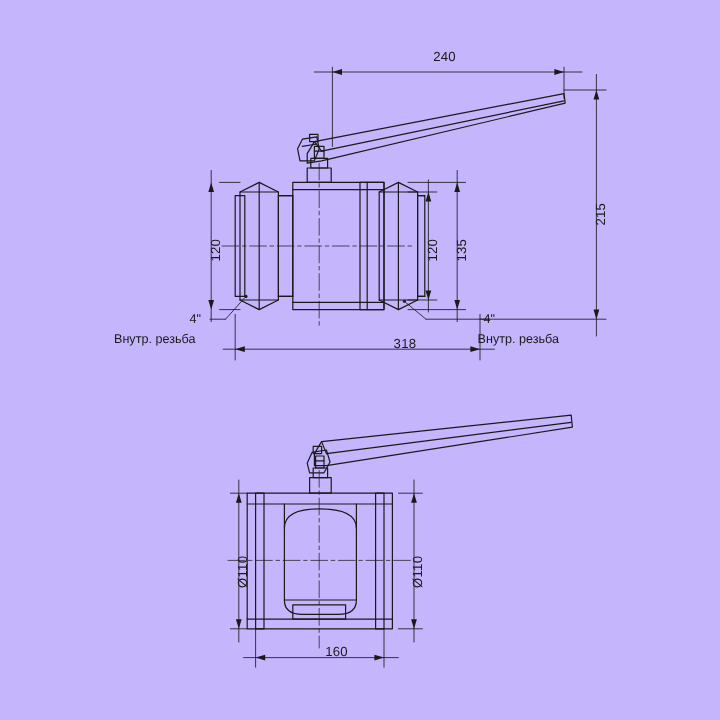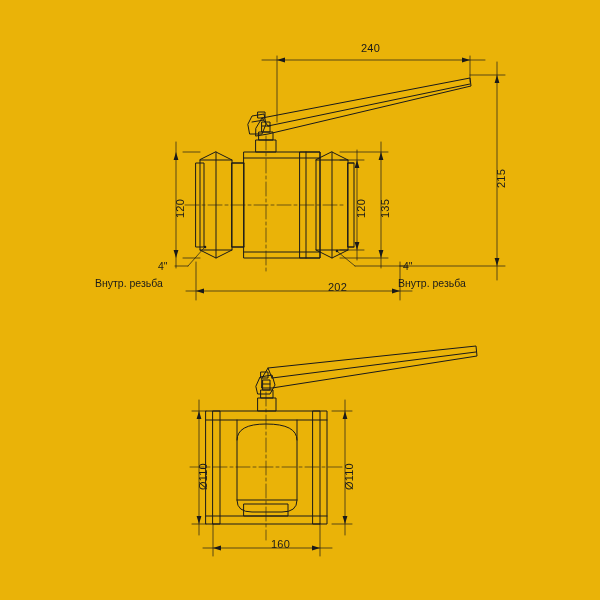--- a/index.html
+++ b/index.html
@@ -14,7 +14,7 @@
     position: relative;
     width: 600px;
     height: 600px;
-    background: #eab308;
+    background: #c4b5fd;
     overflow: hidden;
   }
   #sheet svg {

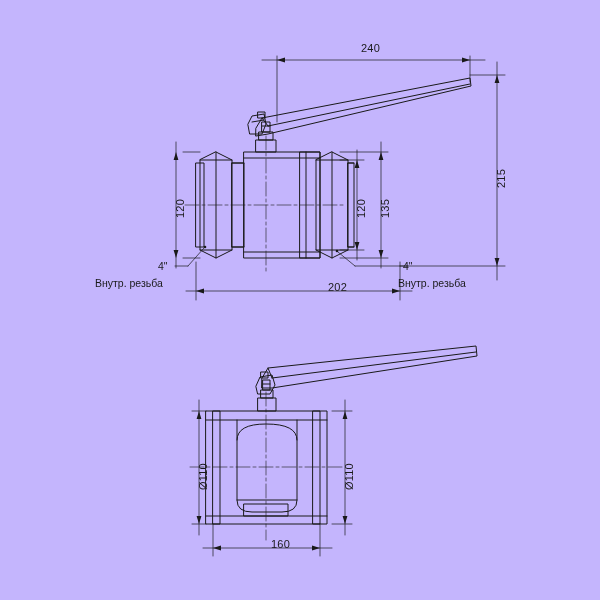--- a/index.html
+++ b/index.html
@@ -236,7 +236,7 @@
 
   <div class="dim-label vert" style="left:379px; top:218px;">135</div>
 
-  <div class="dim-label" style="left:328px; top:281px;">202</div>
+  <div class="dim-label" style="left:328px; top:281px;">318</div>
 
   <div class="note-label" style="left:158px; top:260px;">4"</div>
   <div class="note-label" style="left:95px; top:277px;">Внутр. резьба</div>

